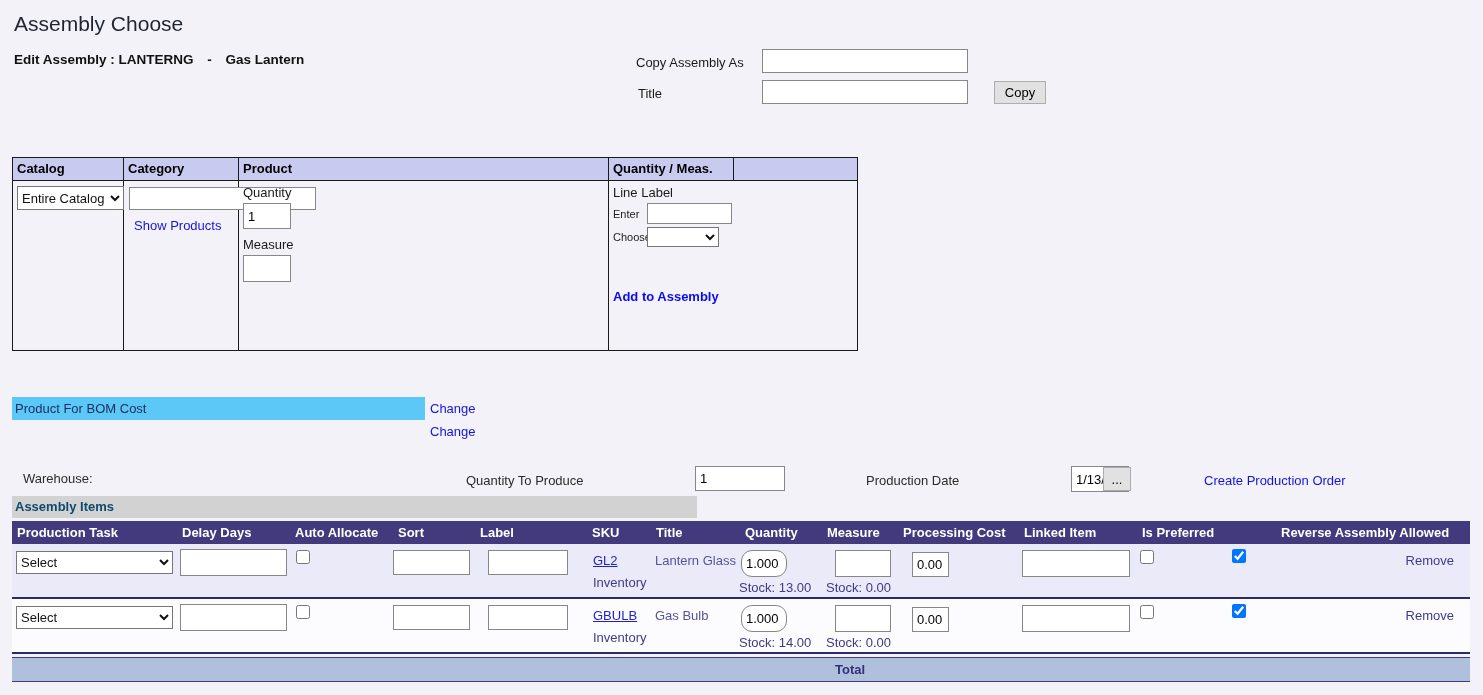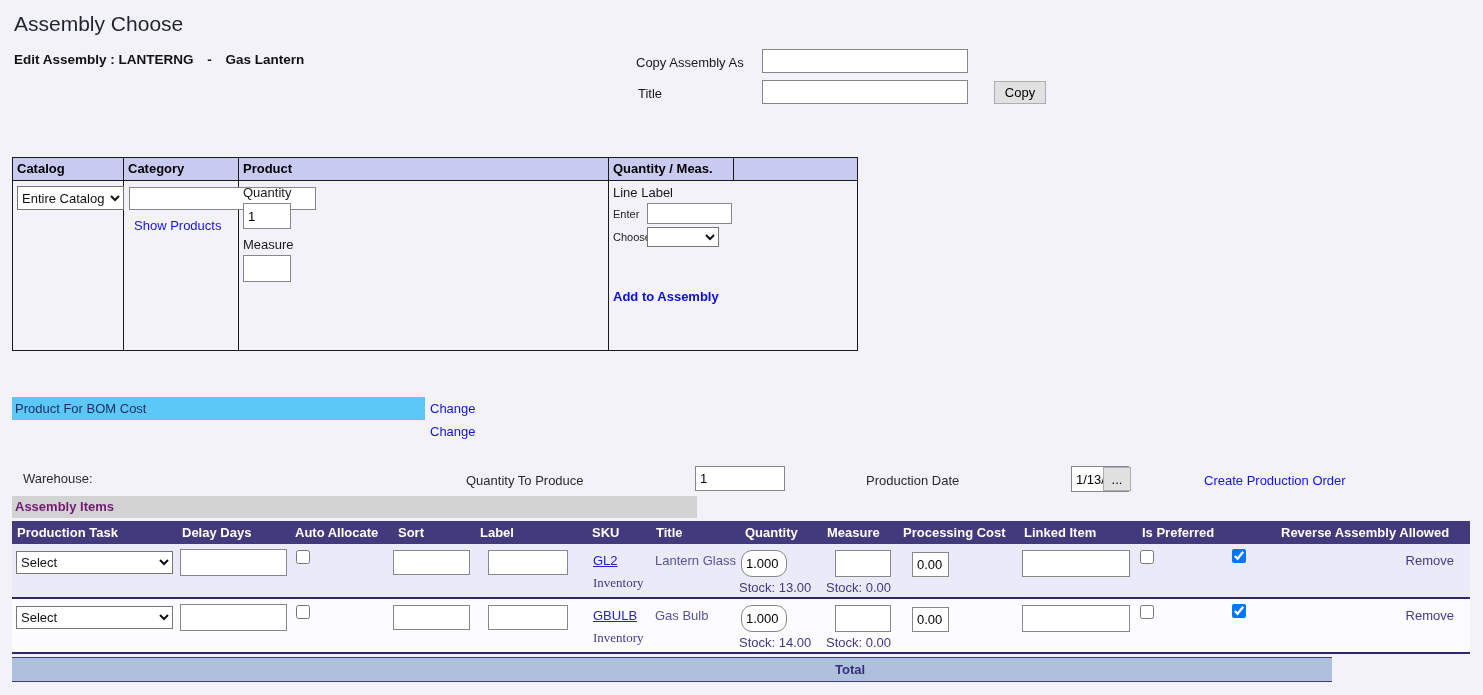--- a/index.html
+++ b/index.html
@@ -26,7 +26,7 @@
   
   .bom-label{background:#5bc8f7;color:#1c2c5e;line-height:23px;padding-left:3px;width:410px;height:23px;}
   
-  .gray-bar{left:12px;top:496px;width:685px;height:22px;background:#d2d2d2;font-weight:bold;color:#701a75;line-height:22px;padding-left:3px;box-sizing:border-box;}
+  .gray-bar{left:12px;top:496px;width:685px;height:22px;background:#d2d2d2;font-weight:bold;color:#0c4a6e;line-height:22px;padding-left:3px;box-sizing:border-box;}
   .phead{left:12px;top:521px;width:1458px;height:23px;background:#433a7d;color:#fff;font-weight:bold;}
   .phead span{position:absolute;top:4px;white-space:nowrap;}
   .arow{left:12px;width:1458px;height:55px;border-bottom:2px solid #2c2a6a;box-sizing:border-box;}

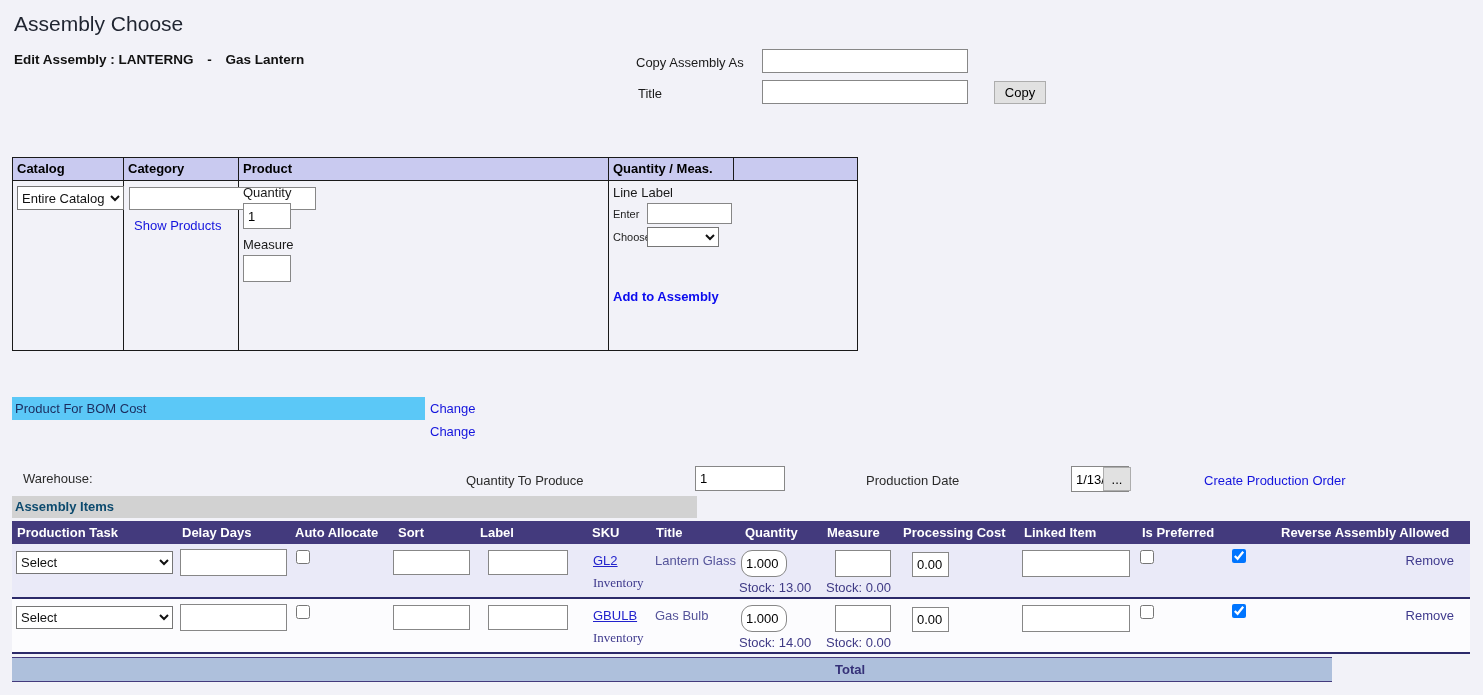--- a/index.html
+++ b/index.html
@@ -39,7 +39,7 @@
   .c-sort{left:381px;top:6px;}  .c-sort input{width:77px;height:25px;}
   .c-lbl{left:476px;top:6px;}   .c-lbl input{width:80px;height:25px;}
   .c-sku{left:581px;top:9px;}   .c-sku a{color:#2222cc;}
-  .c-inv{left:581px;top:31px;font-family:Liberation Serif, serif;}
+  .c-inv{left:581px;top:31px;}
   .c-title{left:643px;top:9px;color:#55549a;}
   .c-qty{left:729px;top:6px;}   .c-qty input{width:46px;height:27px;border-radius:11px;}
   .c-qtystock{left:727px;top:36px;color:#3f3a85;}

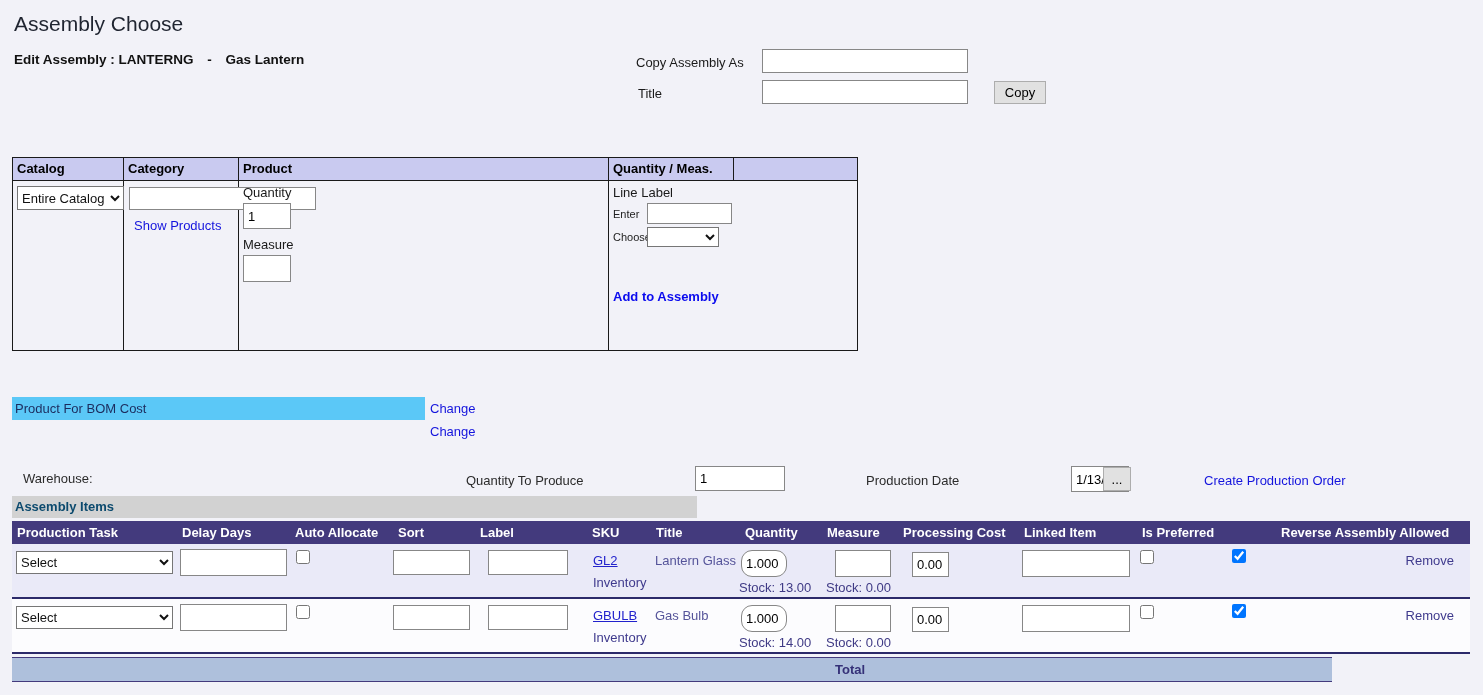--- a/index.html
+++ b/index.html
@@ -50,7 +50,7 @@
   .c-pref{left:1128px;top:6px;}
   .c-rev{left:1220px;top:5px;}
   .c-remove{right:16px;top:9px;}
-  .total-bar{left:12px;top:657px;width:1320px;height:25px;background:#aec0dc;border-top:1px solid #433a7d;border-bottom:1px solid #433a7d;box-sizing:border-box;}
+  .total-bar{left:12px;top:657px;width:1458px;height:25px;background:#aec0dc;border-top:1px solid #433a7d;border-bottom:1px solid #433a7d;box-sizing:border-box;}
   .total-bar span{position:absolute;left:823px;top:4px;font-weight:bold;color:#353178;}
 </style>
 </head>

